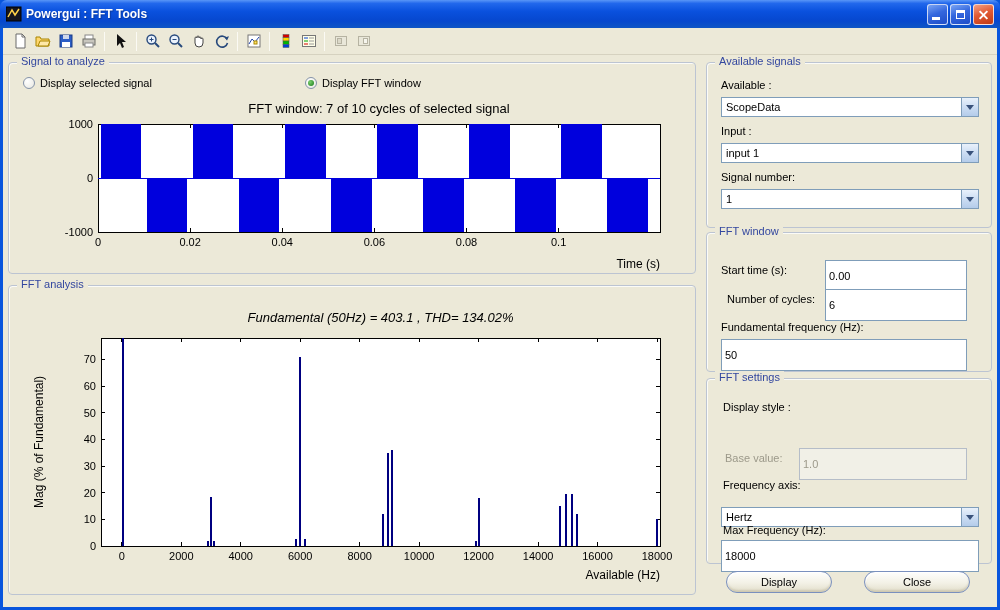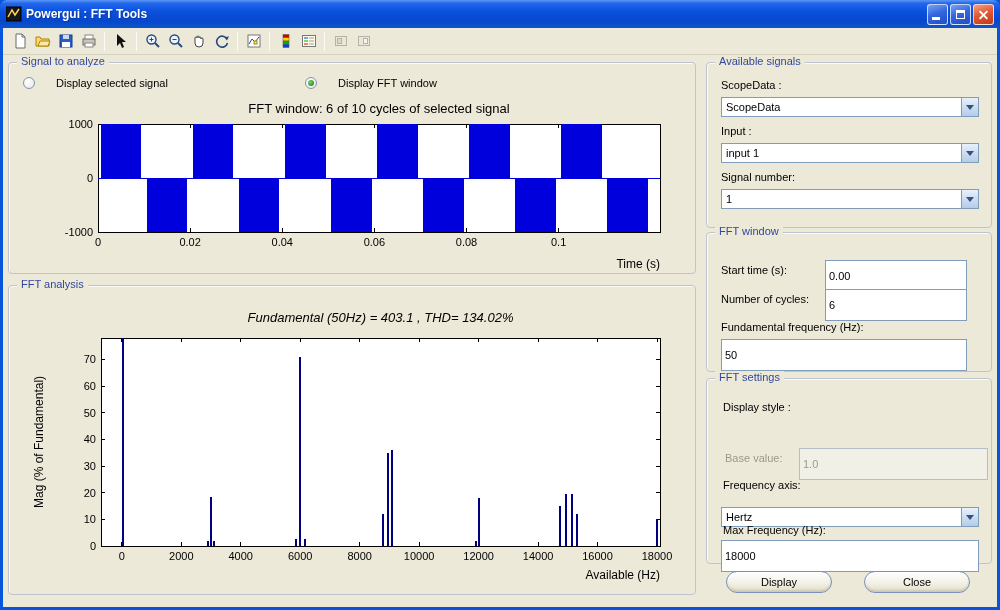--- a/index.html
+++ b/index.html
@@ -49,7 +49,7 @@
   .combo .arrow { width:0; height:0; border-left:4px solid transparent; border-right:4px solid transparent;
     border-top:5px solid #39527B; }
 
-  .radio-row { position:absolute; display:flex; align-items:center; gap:21px; }
+  .radio-row { position:absolute; display:flex; align-items:center; gap:5px; }
   .radio { position:relative; width:12px; height:12px; border-radius:50%;
     border:1px solid #8593A9; background:radial-gradient(circle at 32% 32%, #FFFFFF, #E7E7E0); flex:0 0 auto; }
   .radio.checked::after { content:""; position:absolute; left:2px; top:2px; width:6px; height:6px;

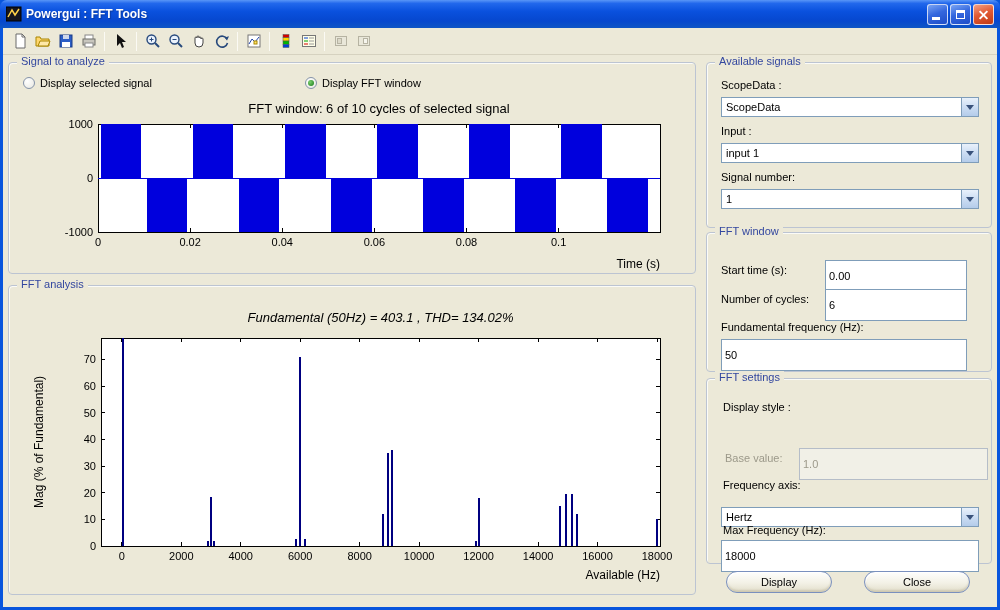--- a/index.html
+++ b/index.html
@@ -338,7 +338,7 @@
 
     <div class="groupbox" style="left:703px; top:34px; width:286px; height:166px;">
       <span class="gtitle">Available signals</span>
-      <span class="lbl" style="left:14px; top:16px;">ScopeData :</span>
+      <span class="lbl" style="left:14px; top:16px;">Available :</span>
       <div class="combo" style="left:14px; top:34px; width:258px;">
         <span class="val">ScopeData</span>
         <span class="cbtn">

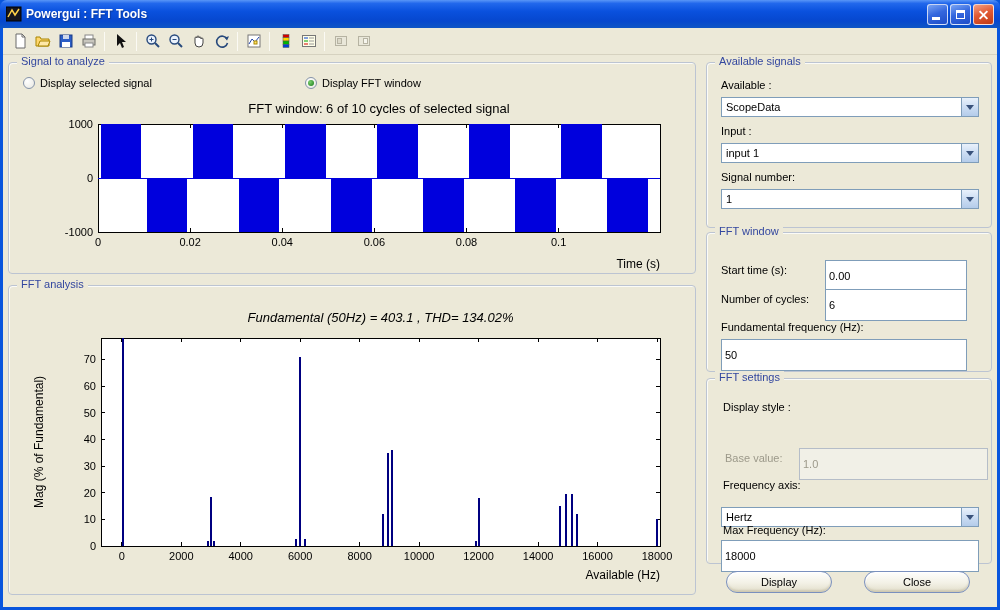--- a/index.html
+++ b/index.html
@@ -208,7 +208,7 @@
         <span class="radio checked"></span>
         <span>Display FFT window</span>
       </div>
-      <div class="plot-title" style="left:89px; top:38px; width:562px;">FFT window: 6 of 10 cycles of selected signal</div>
+      <div class="plot-title" style="left:89px; top:38px; width:562px;">FFT window: 7 of 10 cycles of selected signal</div>
       <svg id="signal-svg" class="plot-svg" style="left:0; top:56px;" width="688" height="150" shape-rendering="crispEdges">
           <rect x="89" y="5" width="562" height="108" fill="#fff" stroke="#000" stroke-width="1"></rect>
           <line x1="89" y1="113" x2="89" y2="109" stroke="#000"></line>

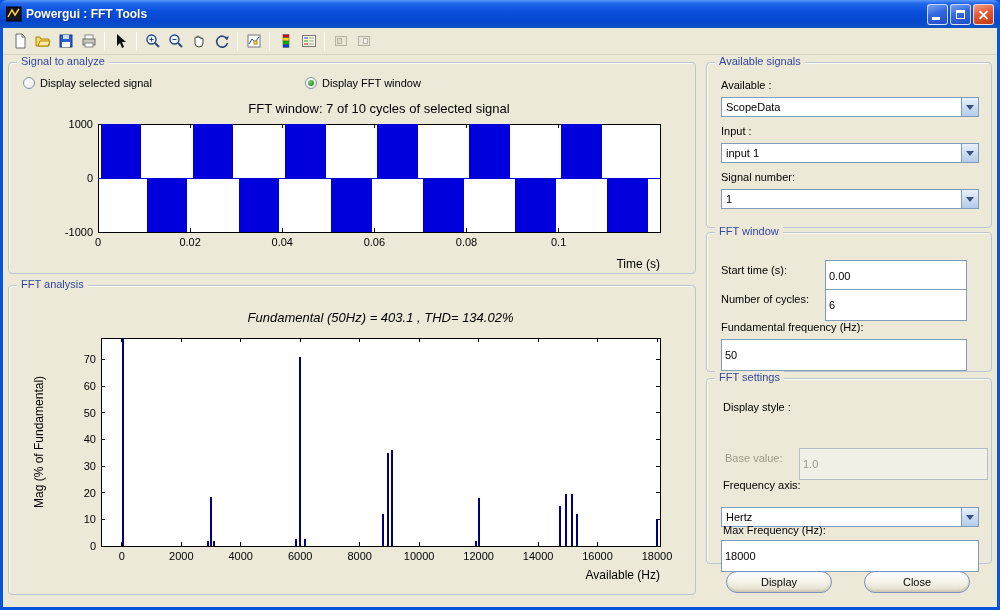--- a/index.html
+++ b/index.html
@@ -365,7 +365,7 @@
       <span class="gtitle">FFT window</span>
       <span class="lbl" style="left:14px; top:31px;">Start time (s):</span>
       <input class="edit" style="left: 118px; top: 27px; width: 142px;" value="0.00">
-      <span class="lbl" style="left:14px; top:60px;">Number of cycles:</span>
+      <span class="lbl" style="left:20px; top:60px;">Number of cycles:</span>
       <input class="edit" style="left: 118px; top: 56px; width: 142px;" value="6">
       <span class="lbl" style="left:14px; top:88px;">Fundamental frequency (Hz):</span>
       <input class="edit" style="left: 14px; top: 106px; width: 246px;" value="50">

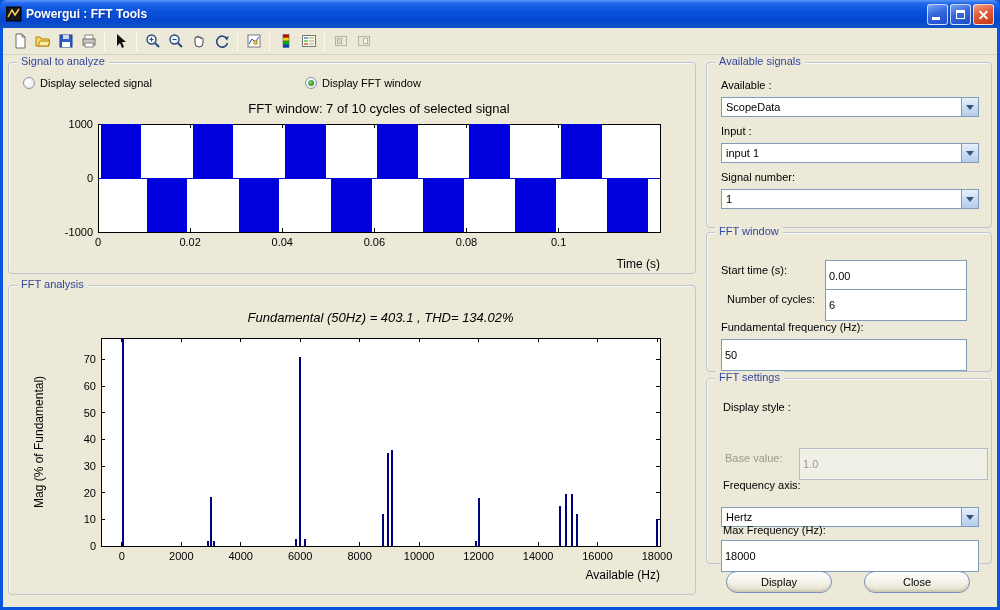--- a/index.html
+++ b/index.html
@@ -375,7 +375,7 @@
       <span class="gtitle">FFT settings</span>
       <span class="lbl" style="left:16px; top:22px;">Display style :</span>
       <span class="lbl disabled" style="left:18px; top:73px;">Base value:</span>
-      <input class="edit disabled" style="left: 92px; top: 69px; width: 189px;" disabled="" value="1.0">
+      <input class="edit disabled" style="left: 92px; top: 69px; width: 168px;" disabled="" value="1.0">
       <span class="lbl" style="left:16px; top:100px;">Frequency axis:</span>
       <div class="combo" style="left:14px; top:128px; width:258px;">
         <span class="val">Hertz</span>

